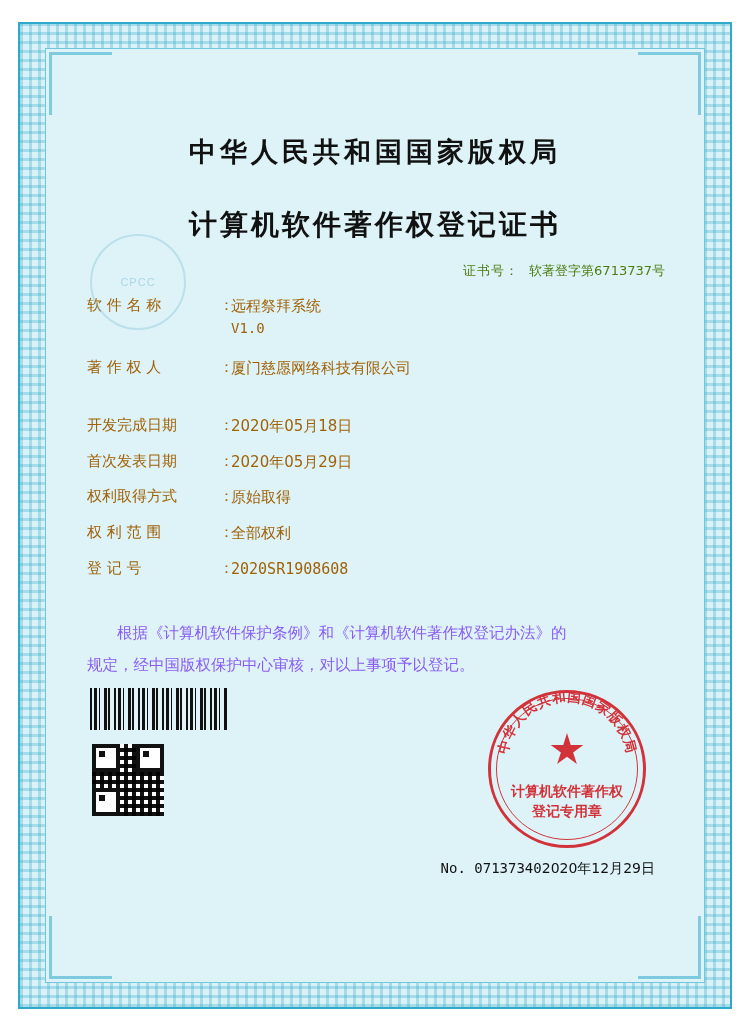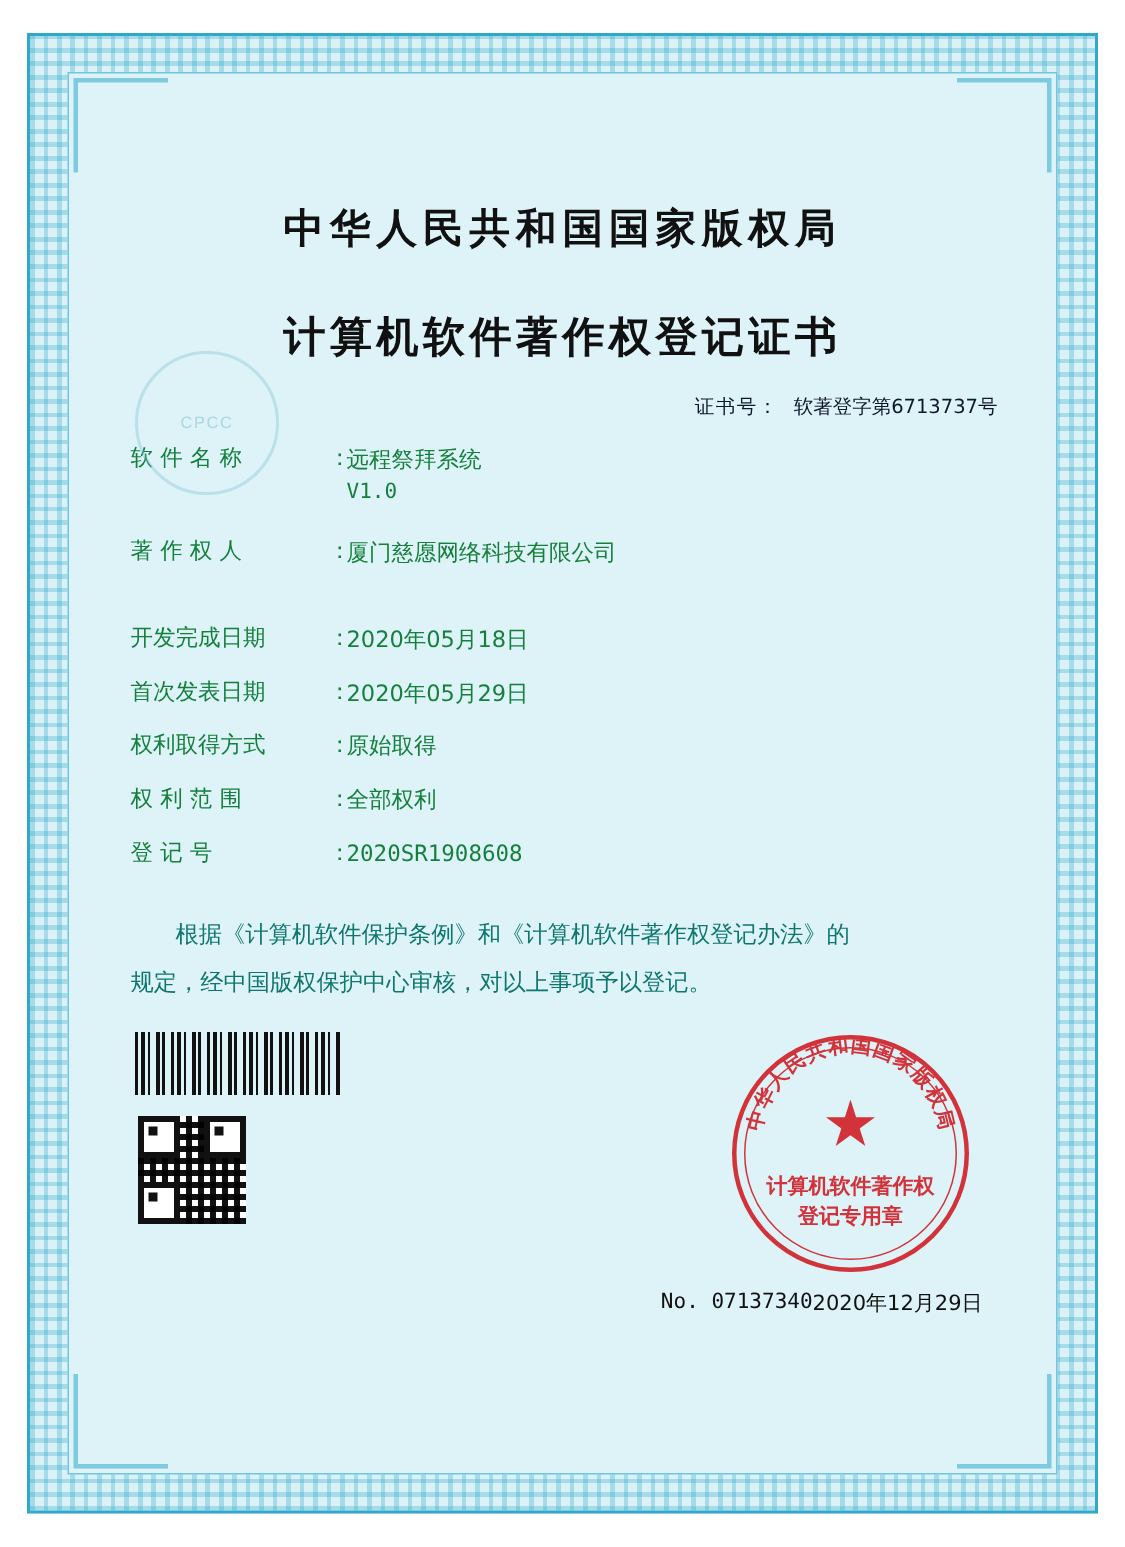--- a/index.html
+++ b/index.html
@@ -101,7 +101,7 @@
     padding-right: 40px;
     text-align: right;
     font-size: 13px;
-    color: #0f172a;
+    color: #4d7c0f;
     font-family: "DejaVu Sans", "Liberation Sans", sans-serif;
   }
   .cert-no-line .lbl { letter-spacing: 1px; }

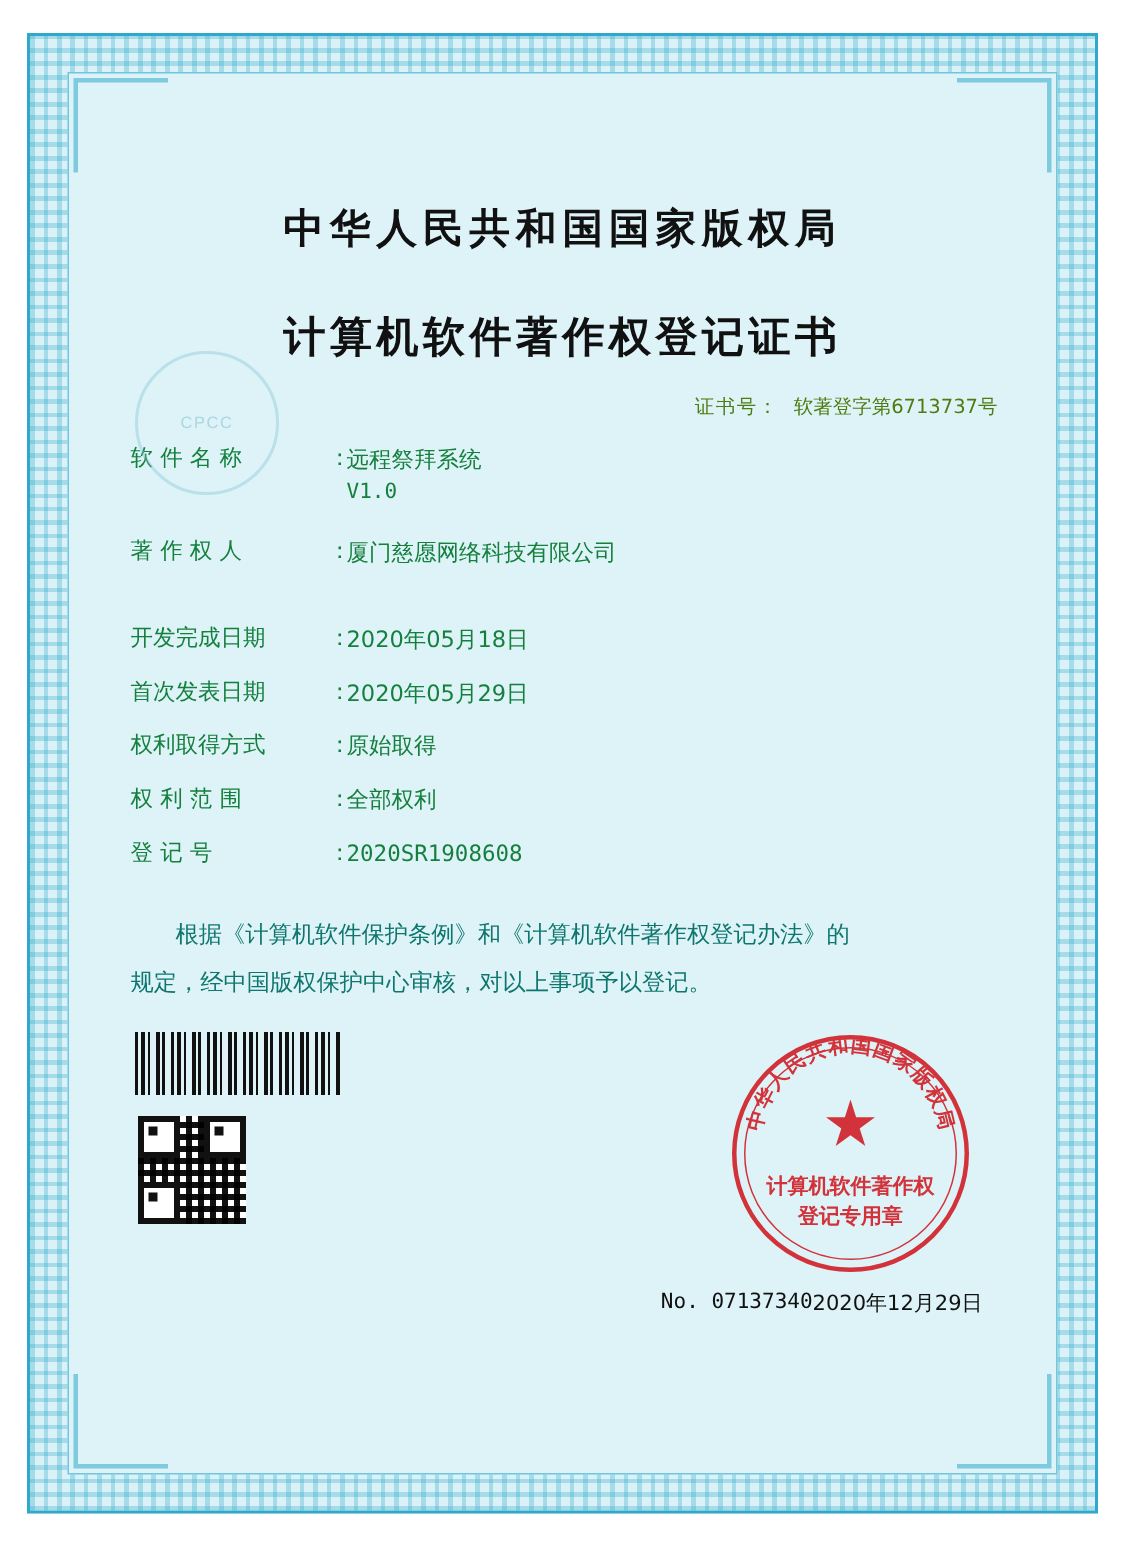--- a/index.html
+++ b/index.html
@@ -112,7 +112,7 @@
     padding-left: 42px;
     padding-right: 40px;
     font-family: "DejaVu Sans", "Liberation Sans", sans-serif;
-    color: #15803d;
+    color: #a16207;
   }
   .field-row {
     display: flex;

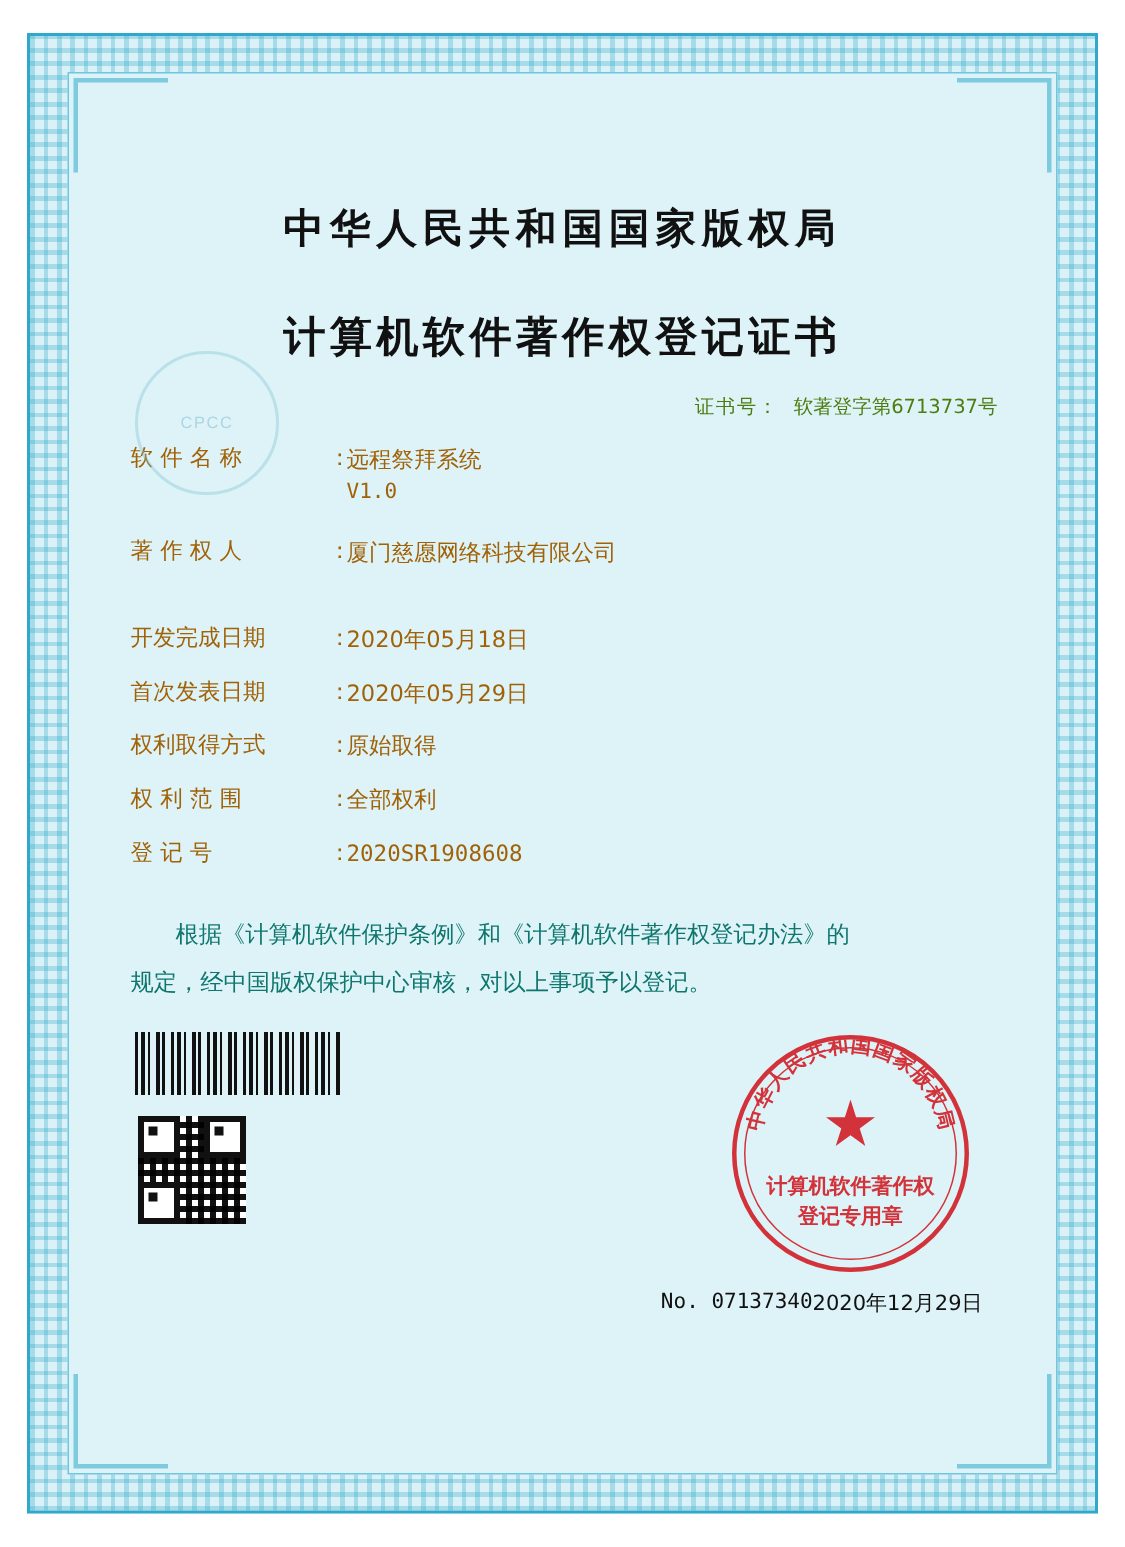--- a/index.html
+++ b/index.html
@@ -144,12 +144,12 @@
   .mono { font-family: "DejaVu Sans Mono", "Liberation Mono", monospace; }
 
   .statement {
-    margin-top: 26px;
+    margin-top: 36px;
     padding-left: 42px;
     padding-right: 46px;
     font-size: 15.5px;
     line-height: 2.1;
-    color: #0f766e;
+    color: #8b5cf6;
     font-family: "DejaVu Sans", "Liberation Sans", sans-serif;
     text-align: justify;
   }

